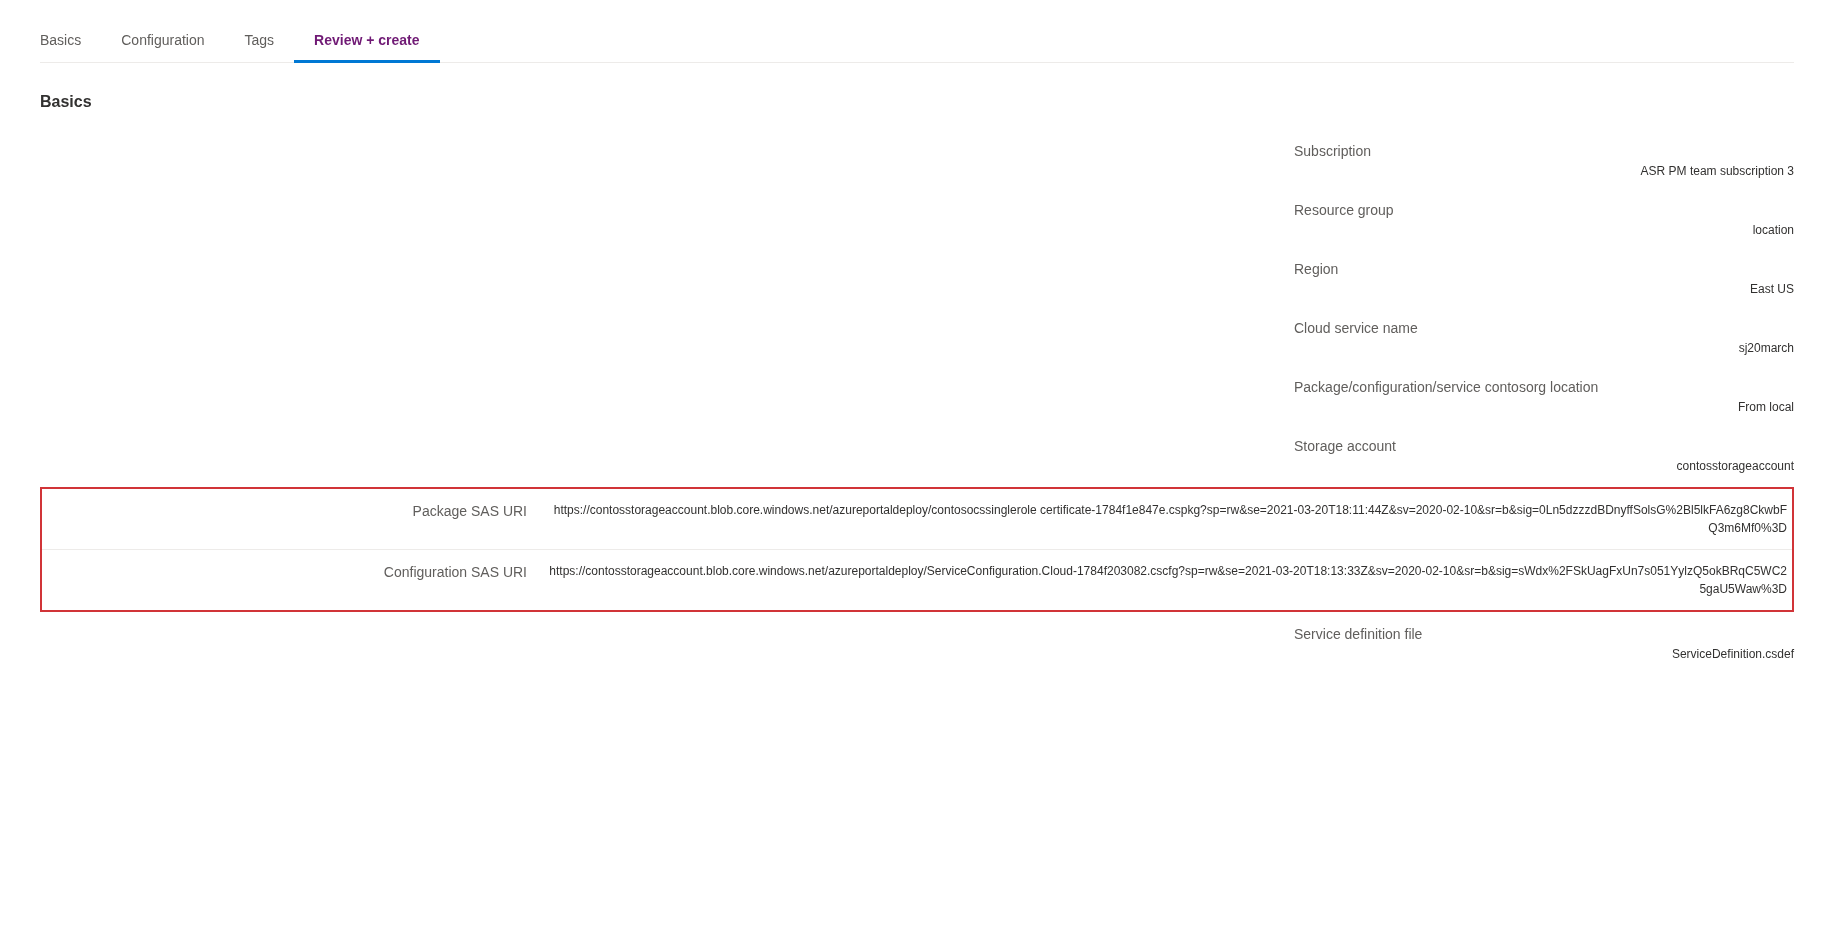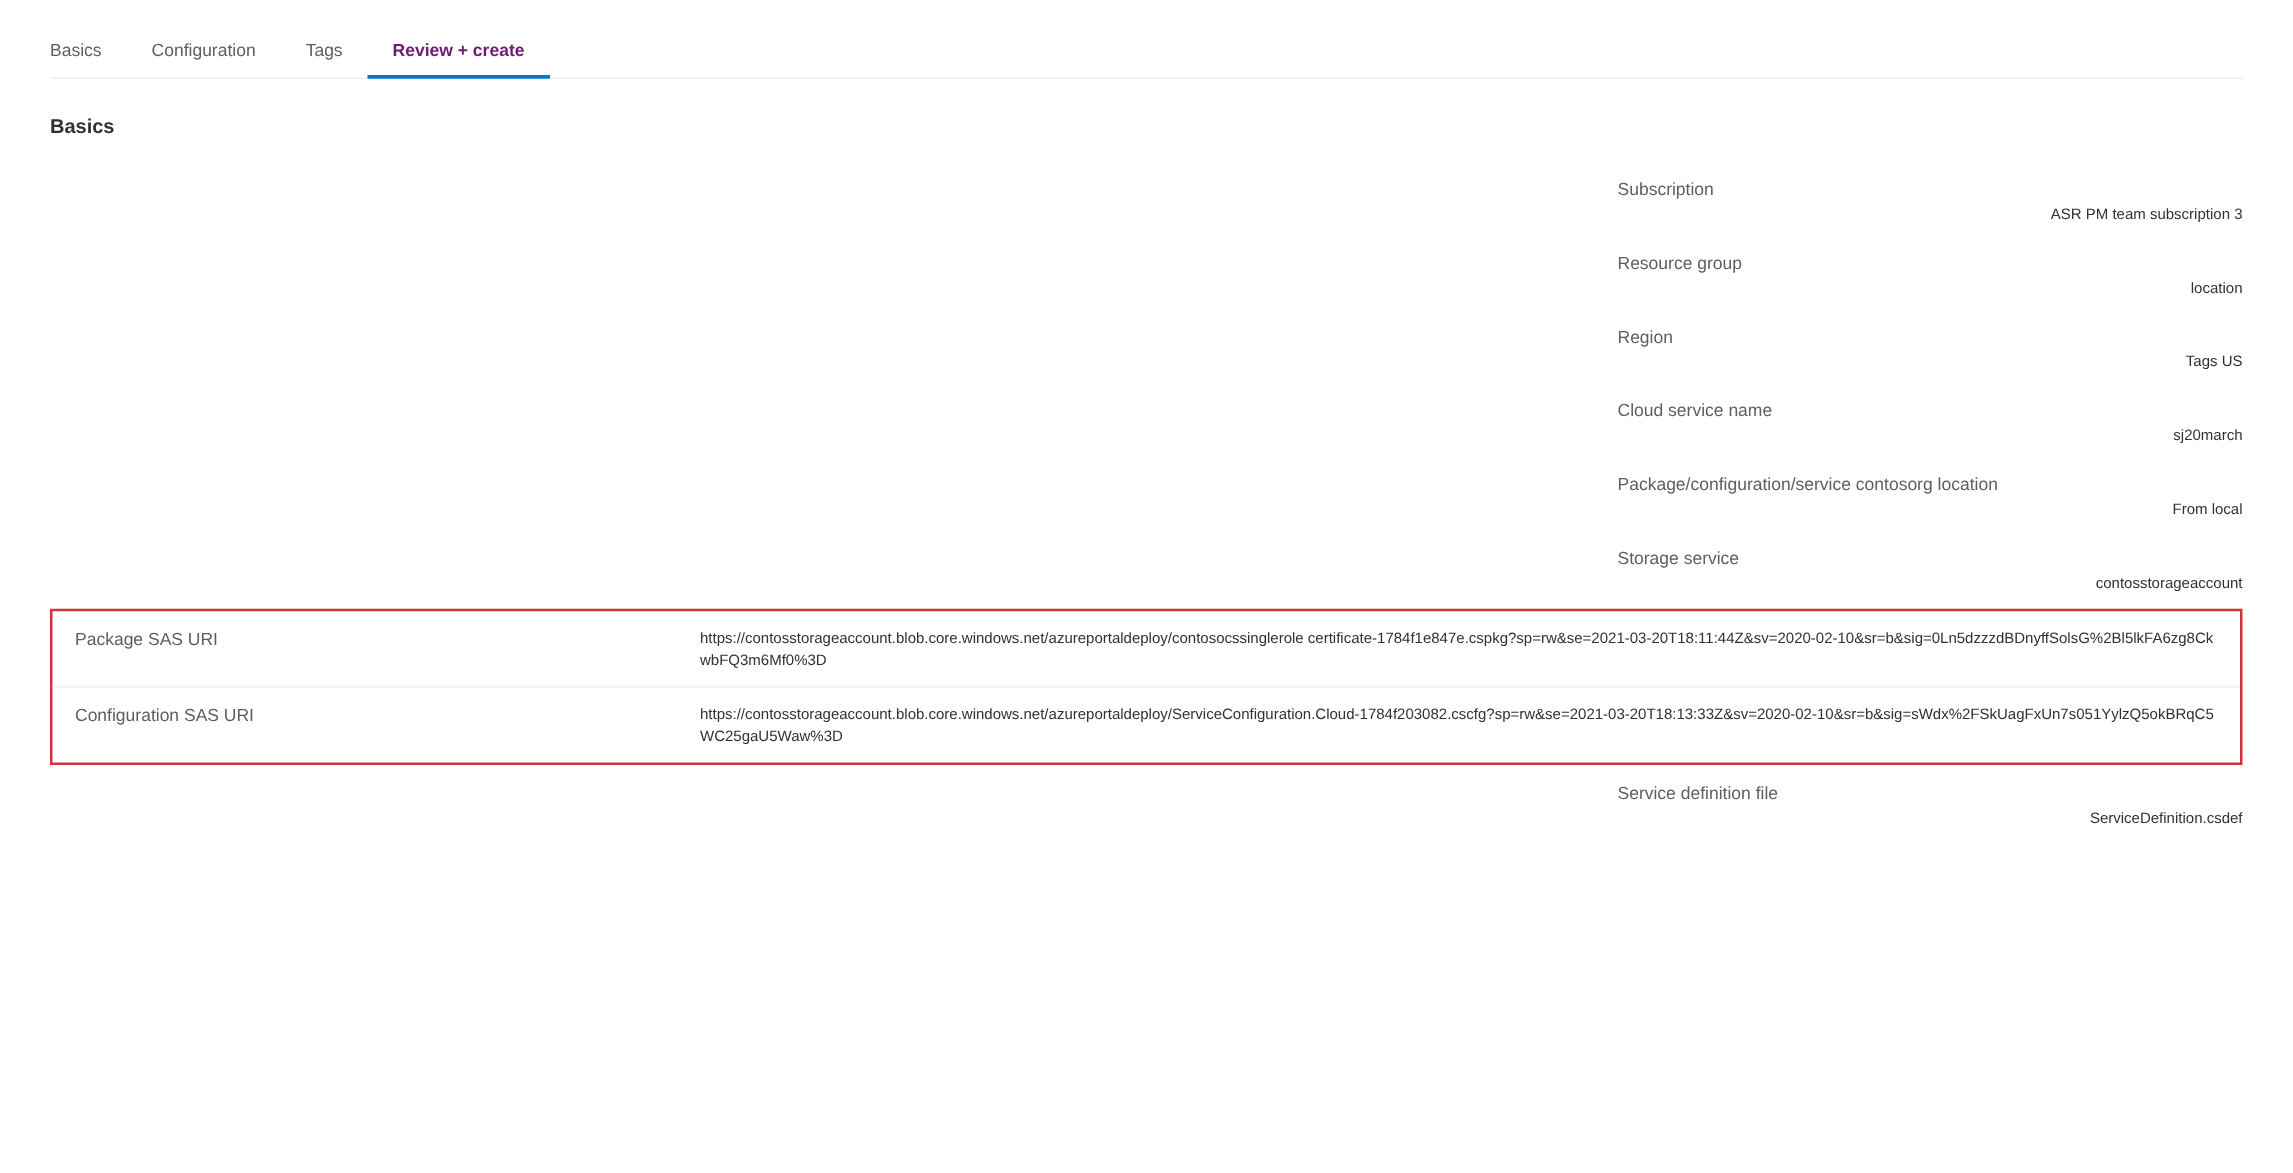--- a/index.html
+++ b/index.html
@@ -138,7 +138,7 @@
 
     <div class="info-row">
       <div class="info-label">Region</div>
-      <div class="info-value">Tags US</div>
+      <div class="info-value">East US</div>
     </div>
 
     <div class="info-row">

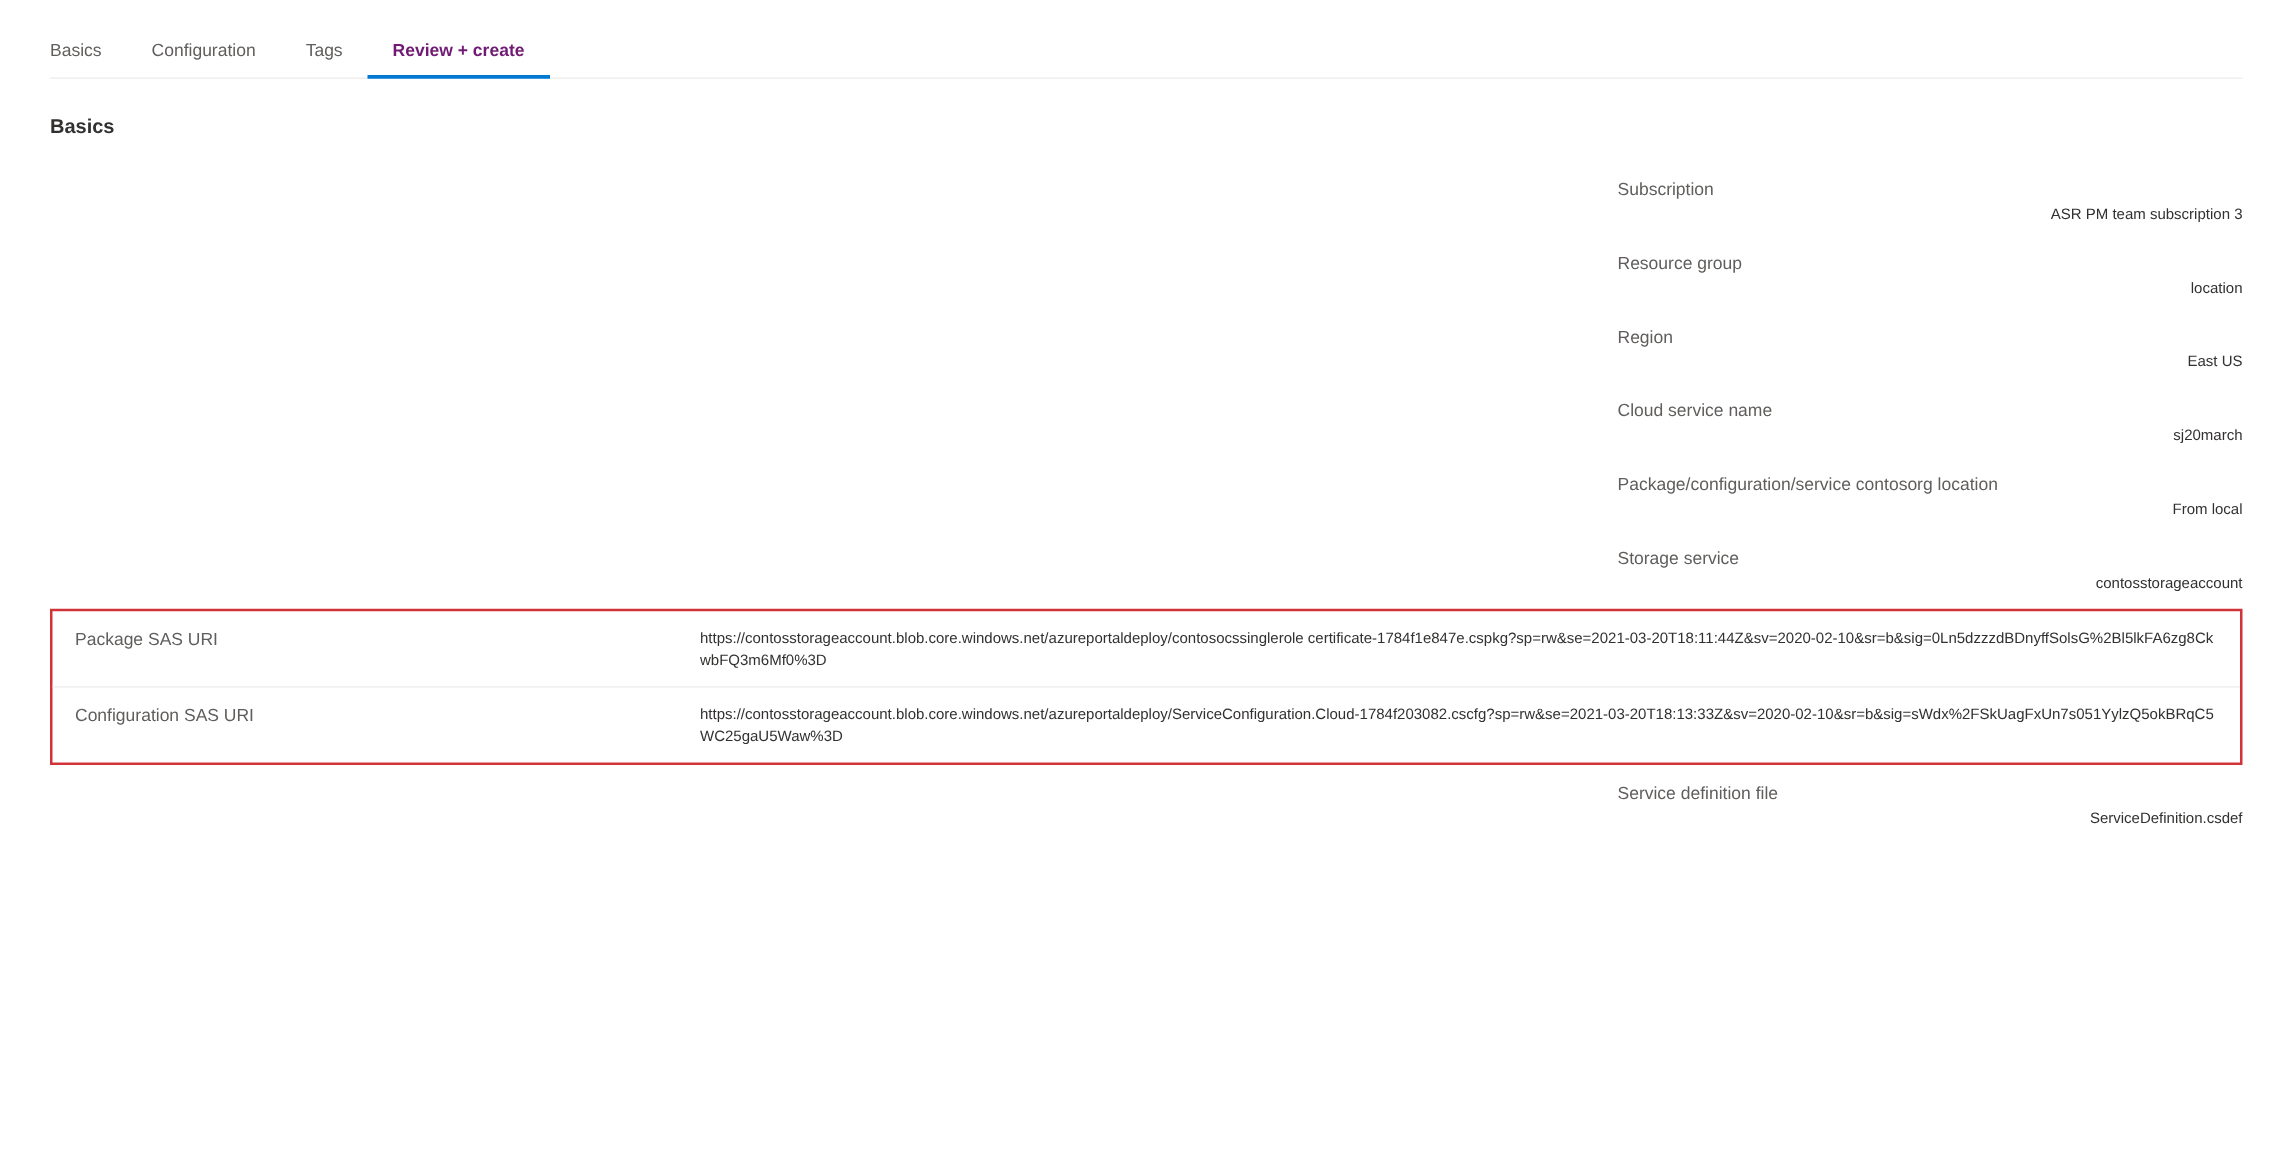--- a/index.html
+++ b/index.html
@@ -152,7 +152,7 @@
     </div>
 
     <div class="info-row">
-      <div class="info-label">Storage service</div>
+      <div class="info-label">Storage account</div>
       <div class="info-value">contosstorageaccount</div>
     </div>
 

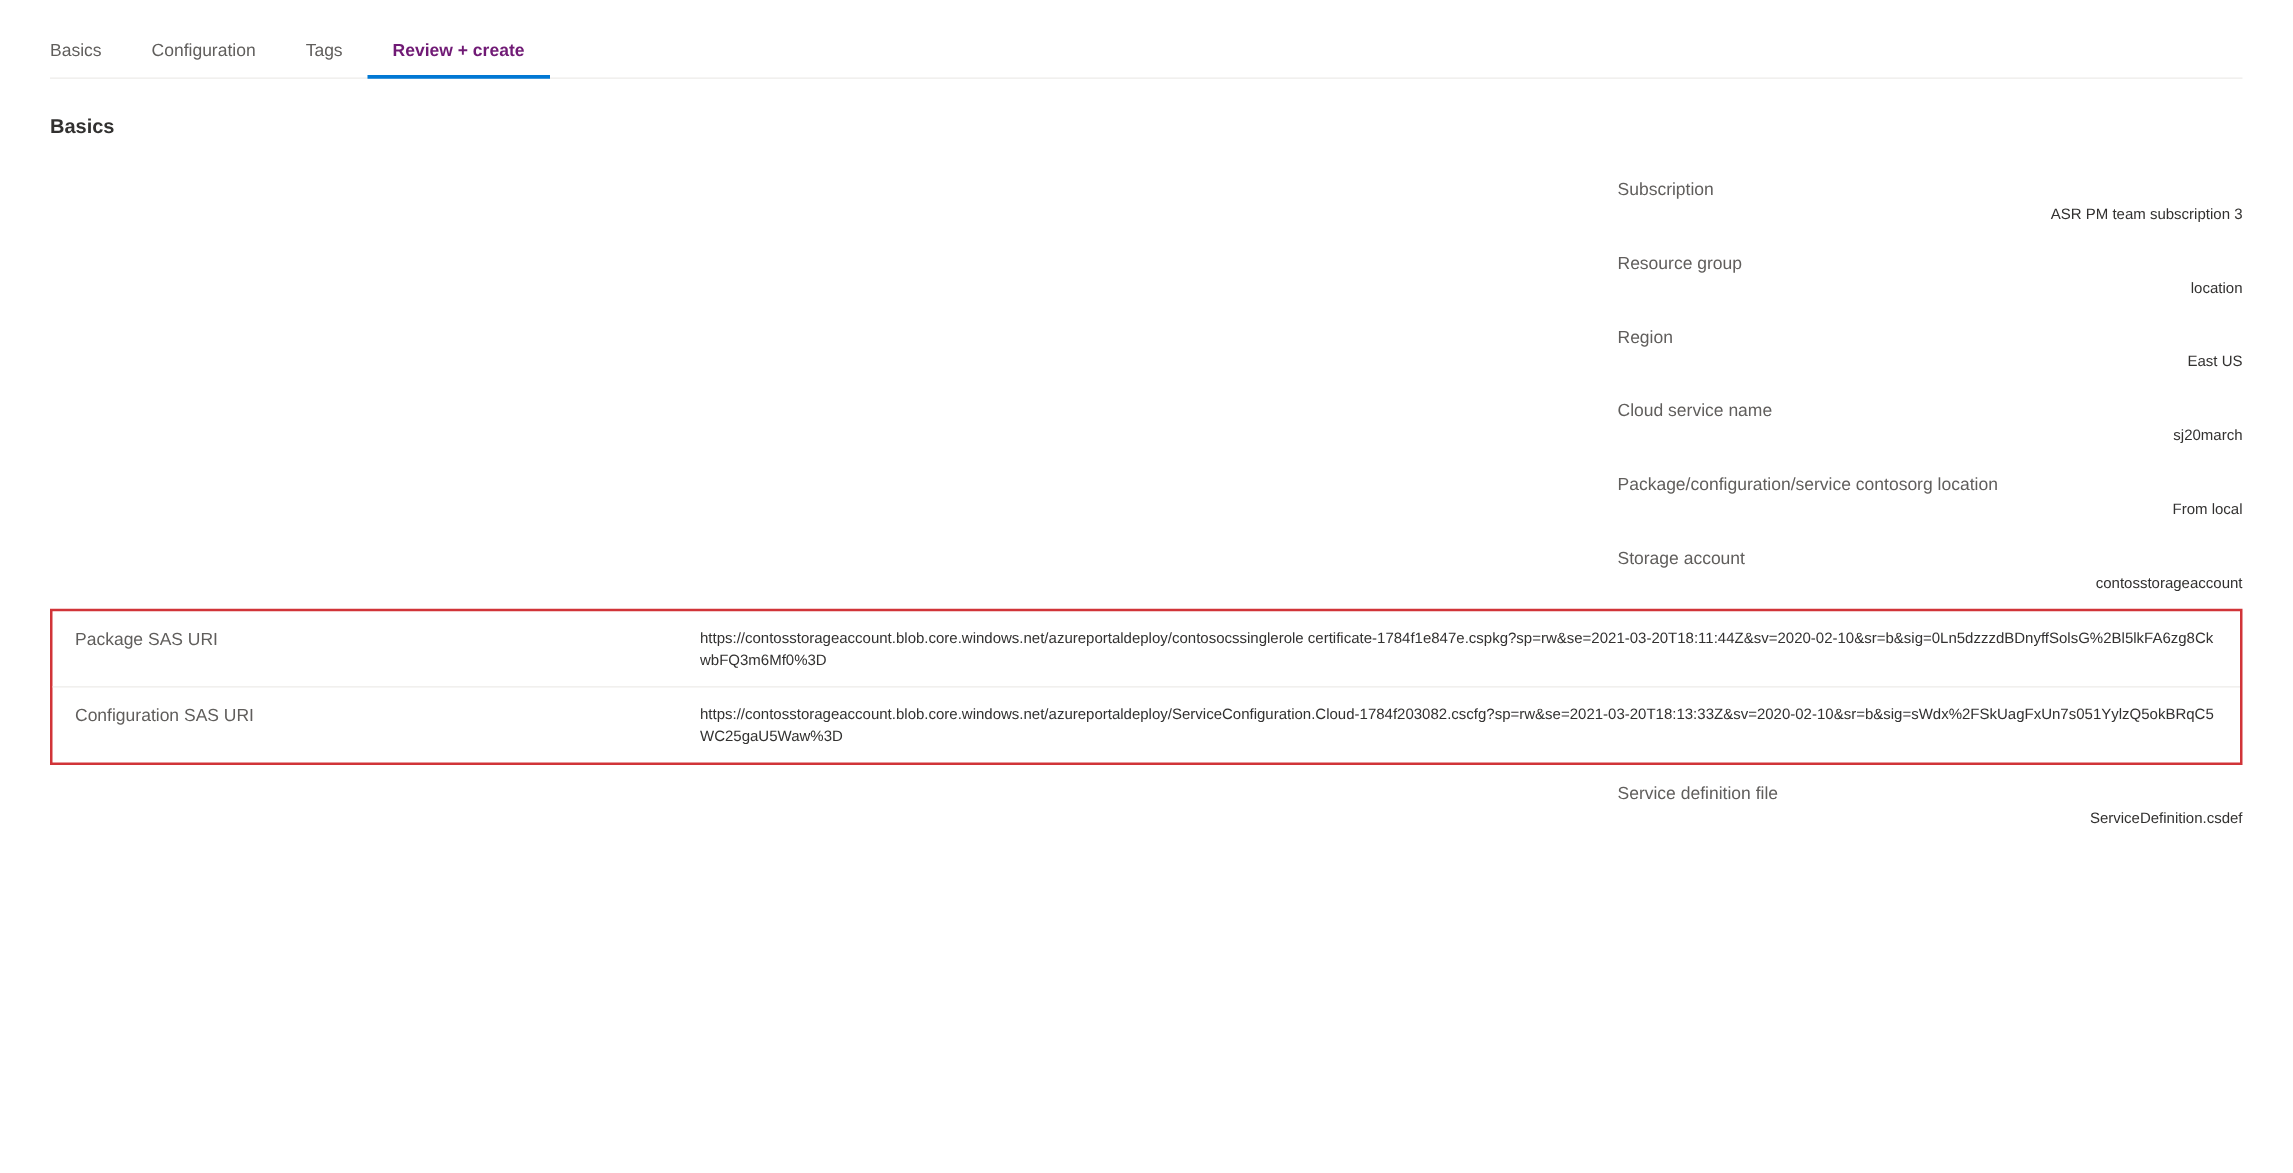--- a/index.html
+++ b/index.html
@@ -95,7 +95,8 @@
     .highlighted-row {
       display: flex;
       align-items: flex-start;
-      padding: 12px 18px;
+      padding: 12px 5px;
+      text-align: right;
     }
 
     .highlighted-row + .highlighted-row {

